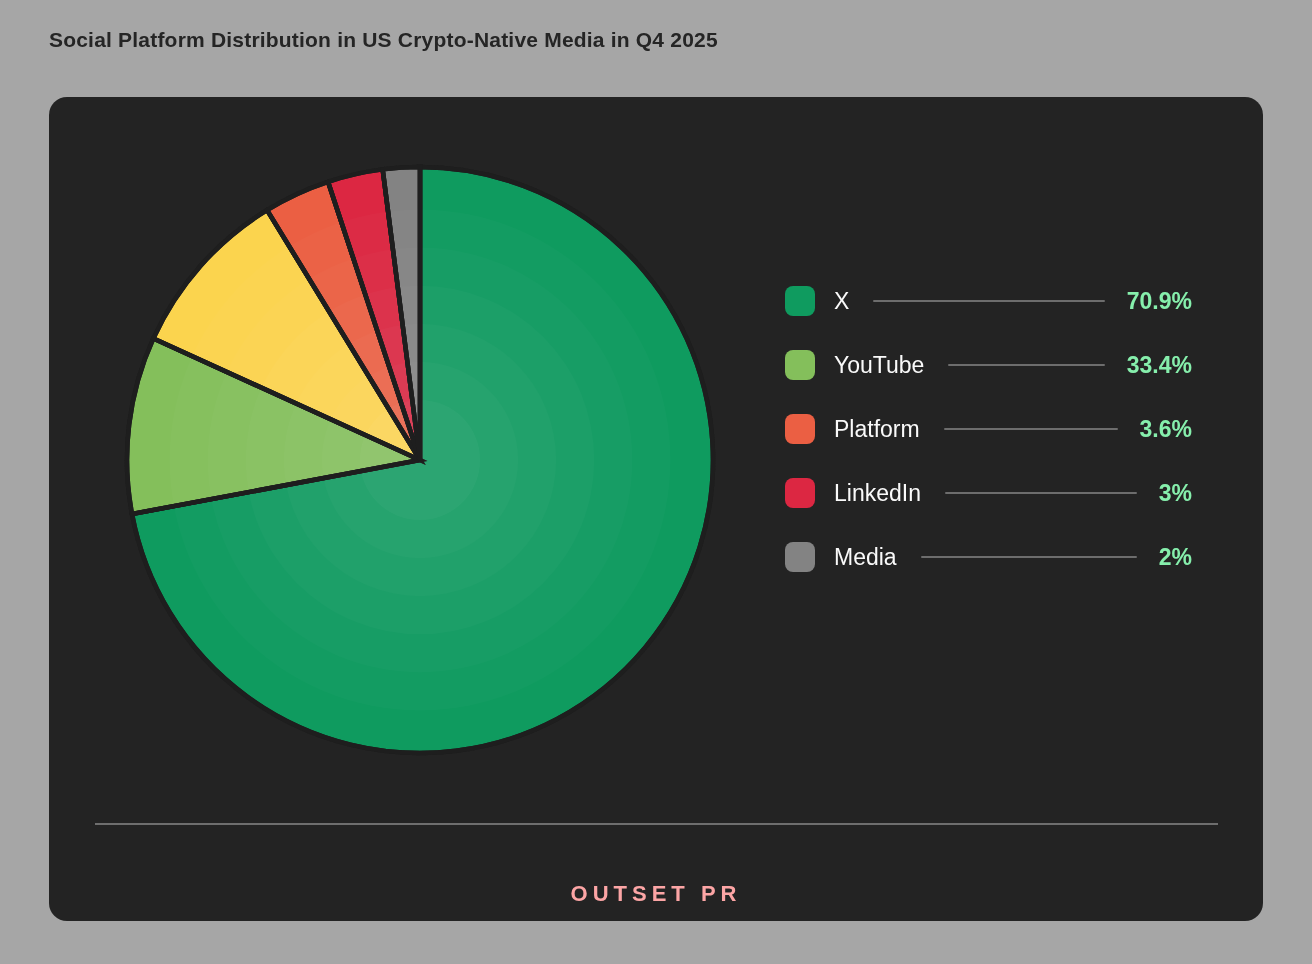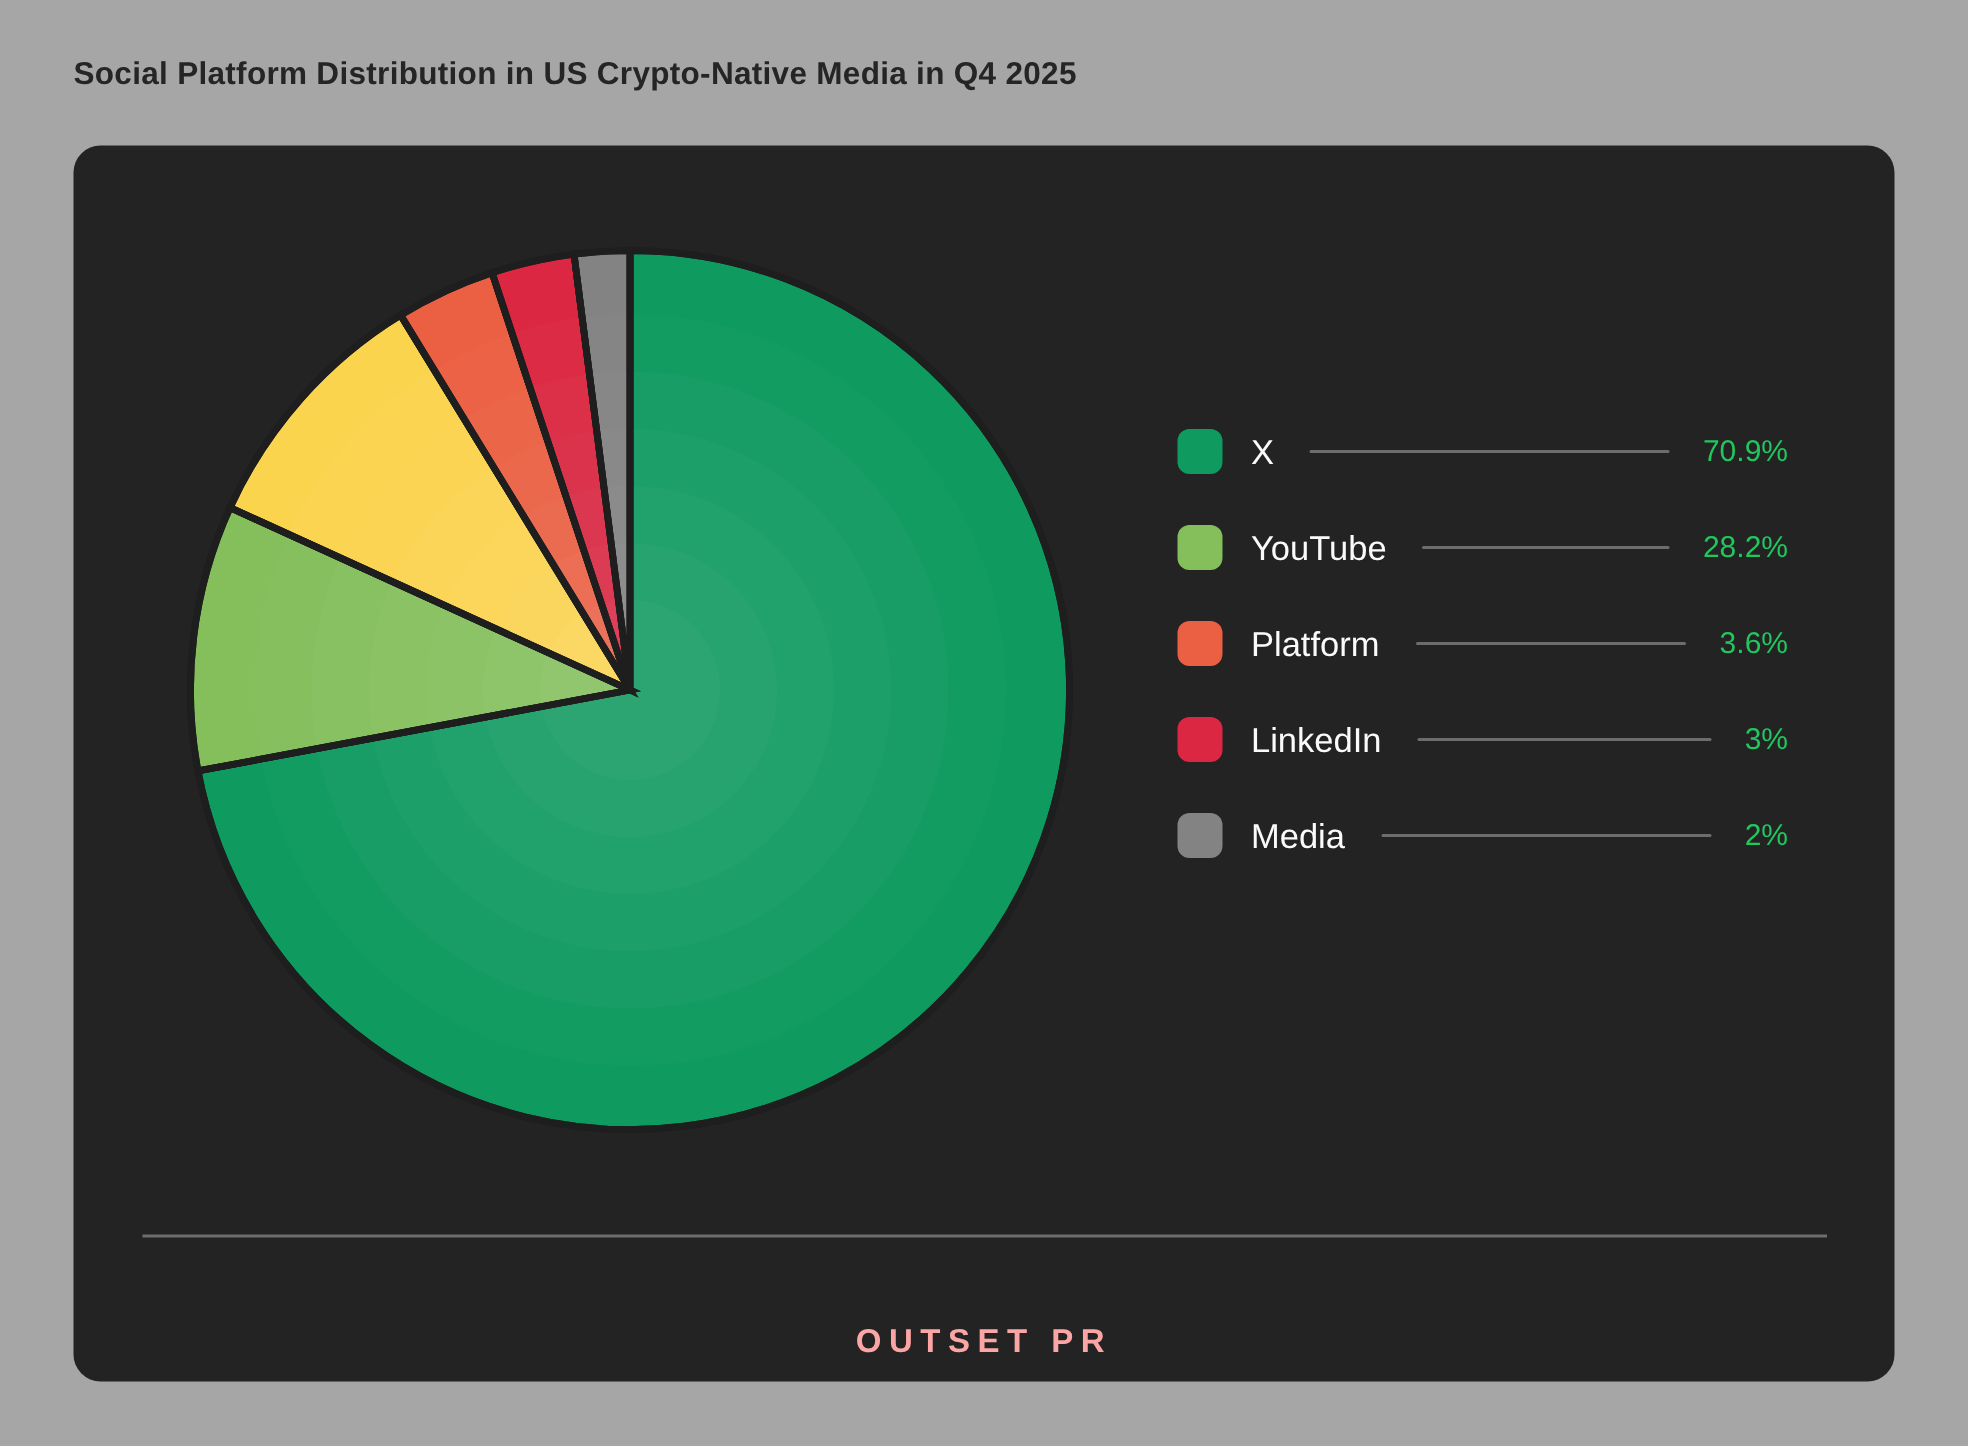--- a/index.html
+++ b/index.html
@@ -9,7 +9,7 @@
     font-family:"Liberation Sans", sans-serif;
   }
   .page-title{
-    position:absolute;left:49px;top:38px;
+    position:absolute;left:49px;top:28px;
     font-size:21px;font-weight:600;color:#252525;letter-spacing:.2px;
   }
   .card{

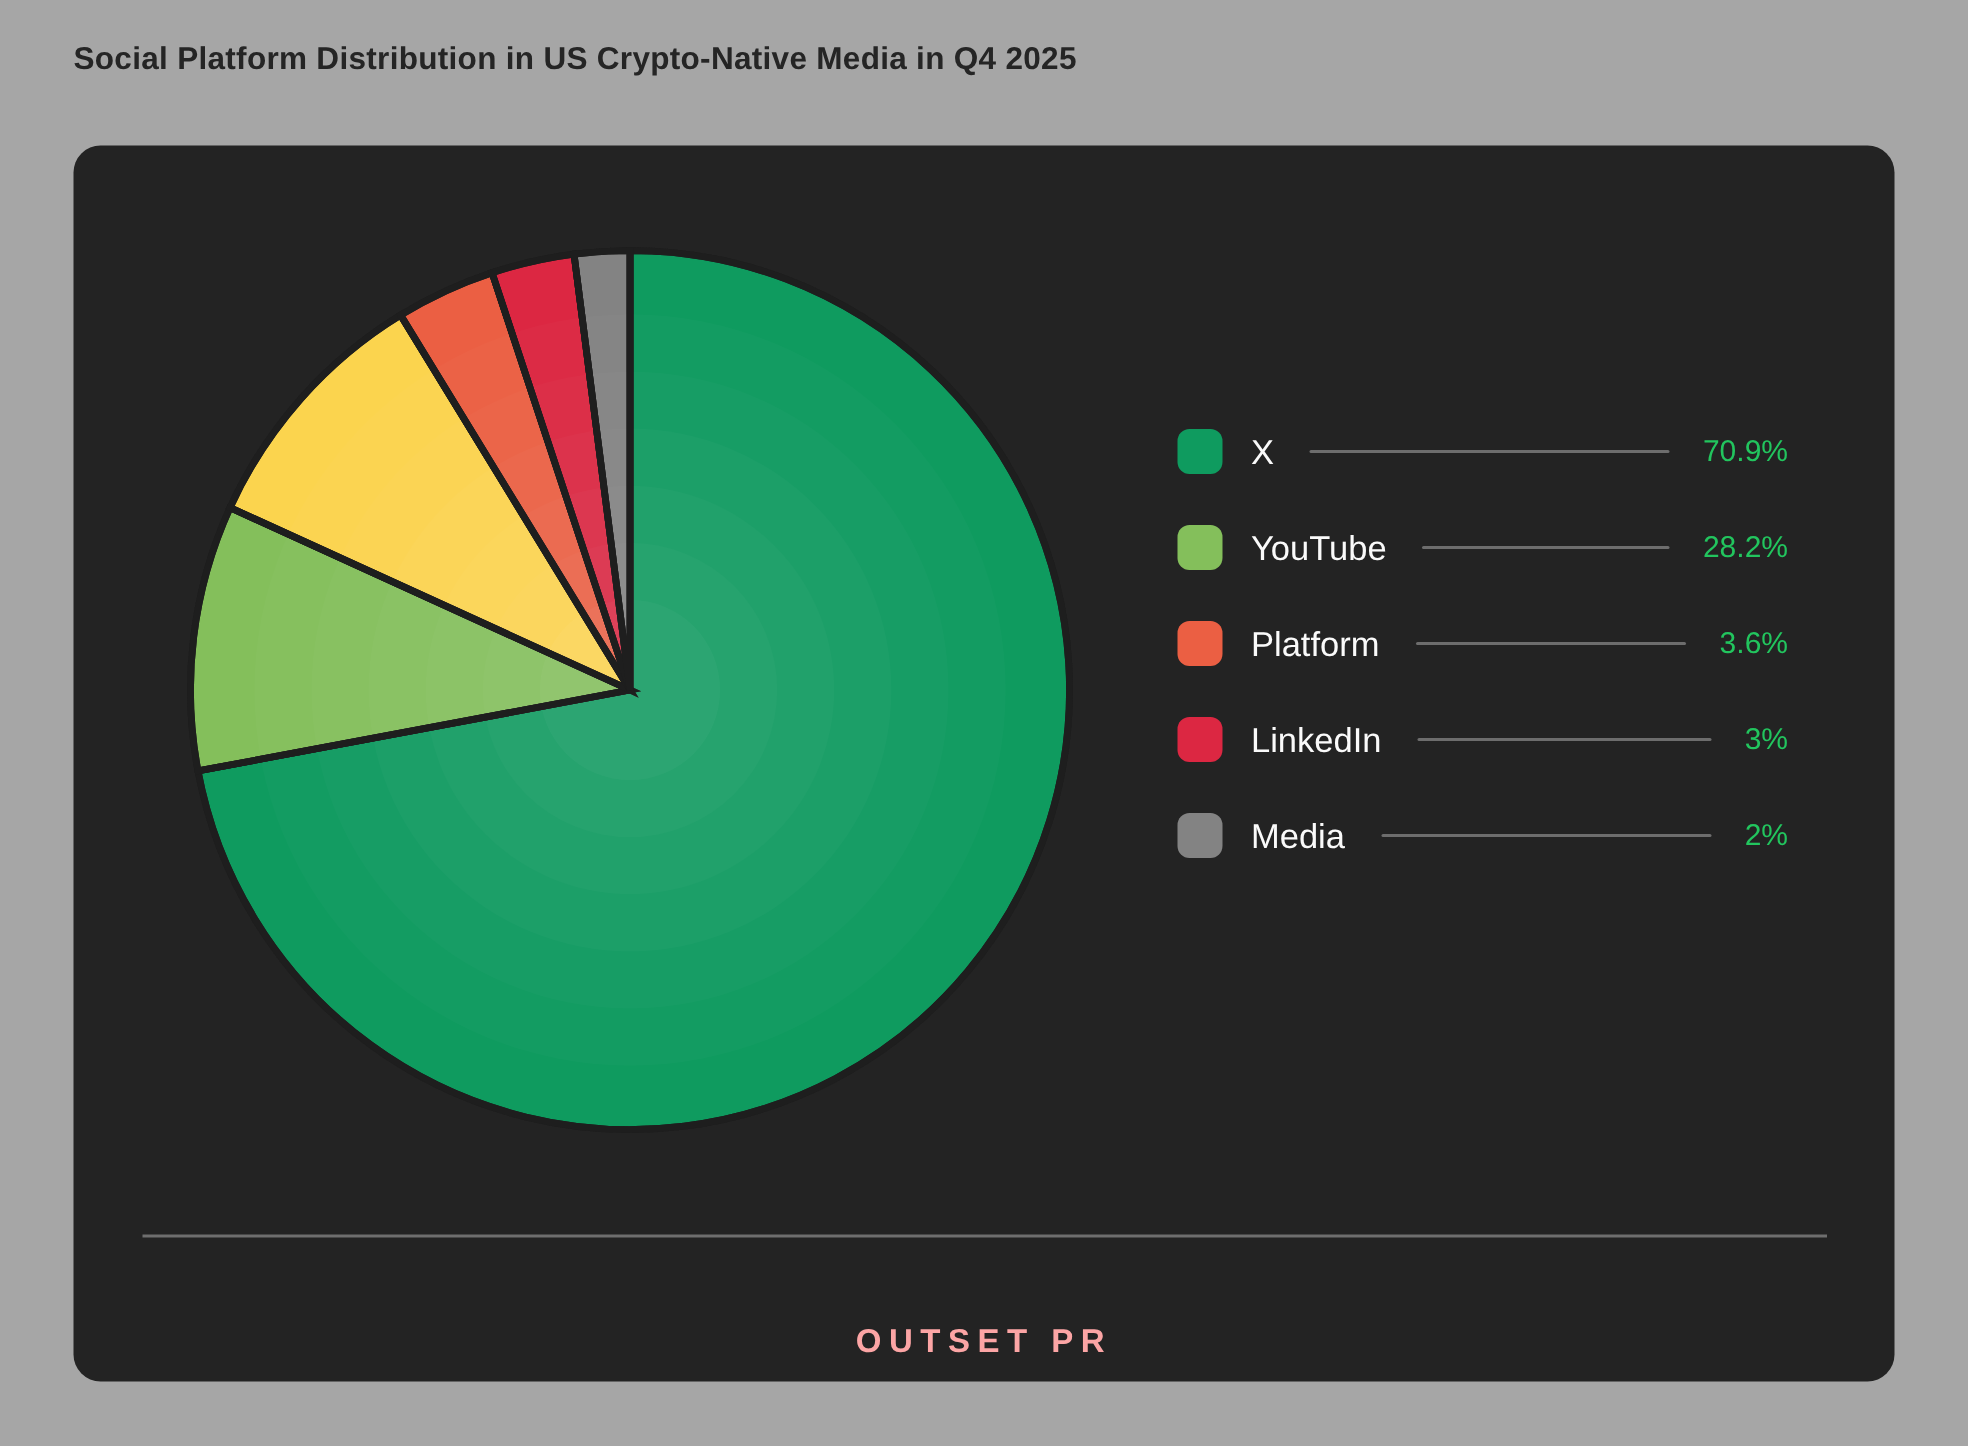--- a/index.html
+++ b/index.html
@@ -23,7 +23,7 @@
   .sw{width:30px;height:30px;border-radius:8px;flex:0 0 auto;}
   .ll{margin-left:19px;font-size:23px;font-weight:500;color:#fafafa;white-space:nowrap;}
   .lline{flex:1 1 auto;height:2px;background:#6d6d6d;margin:0 22px 0 24px;border-radius:1px;}
-  .lv{font-size:20px;font-weight:400;color:#22c55e;white-space:nowrap;}
+  .lv{font-size:23px;font-weight:700;color:#86efac;white-space:nowrap;}
   .divider{
     position:absolute;left:46px;top:726px;width:1123px;height:2px;
     background:#6e6e6e;

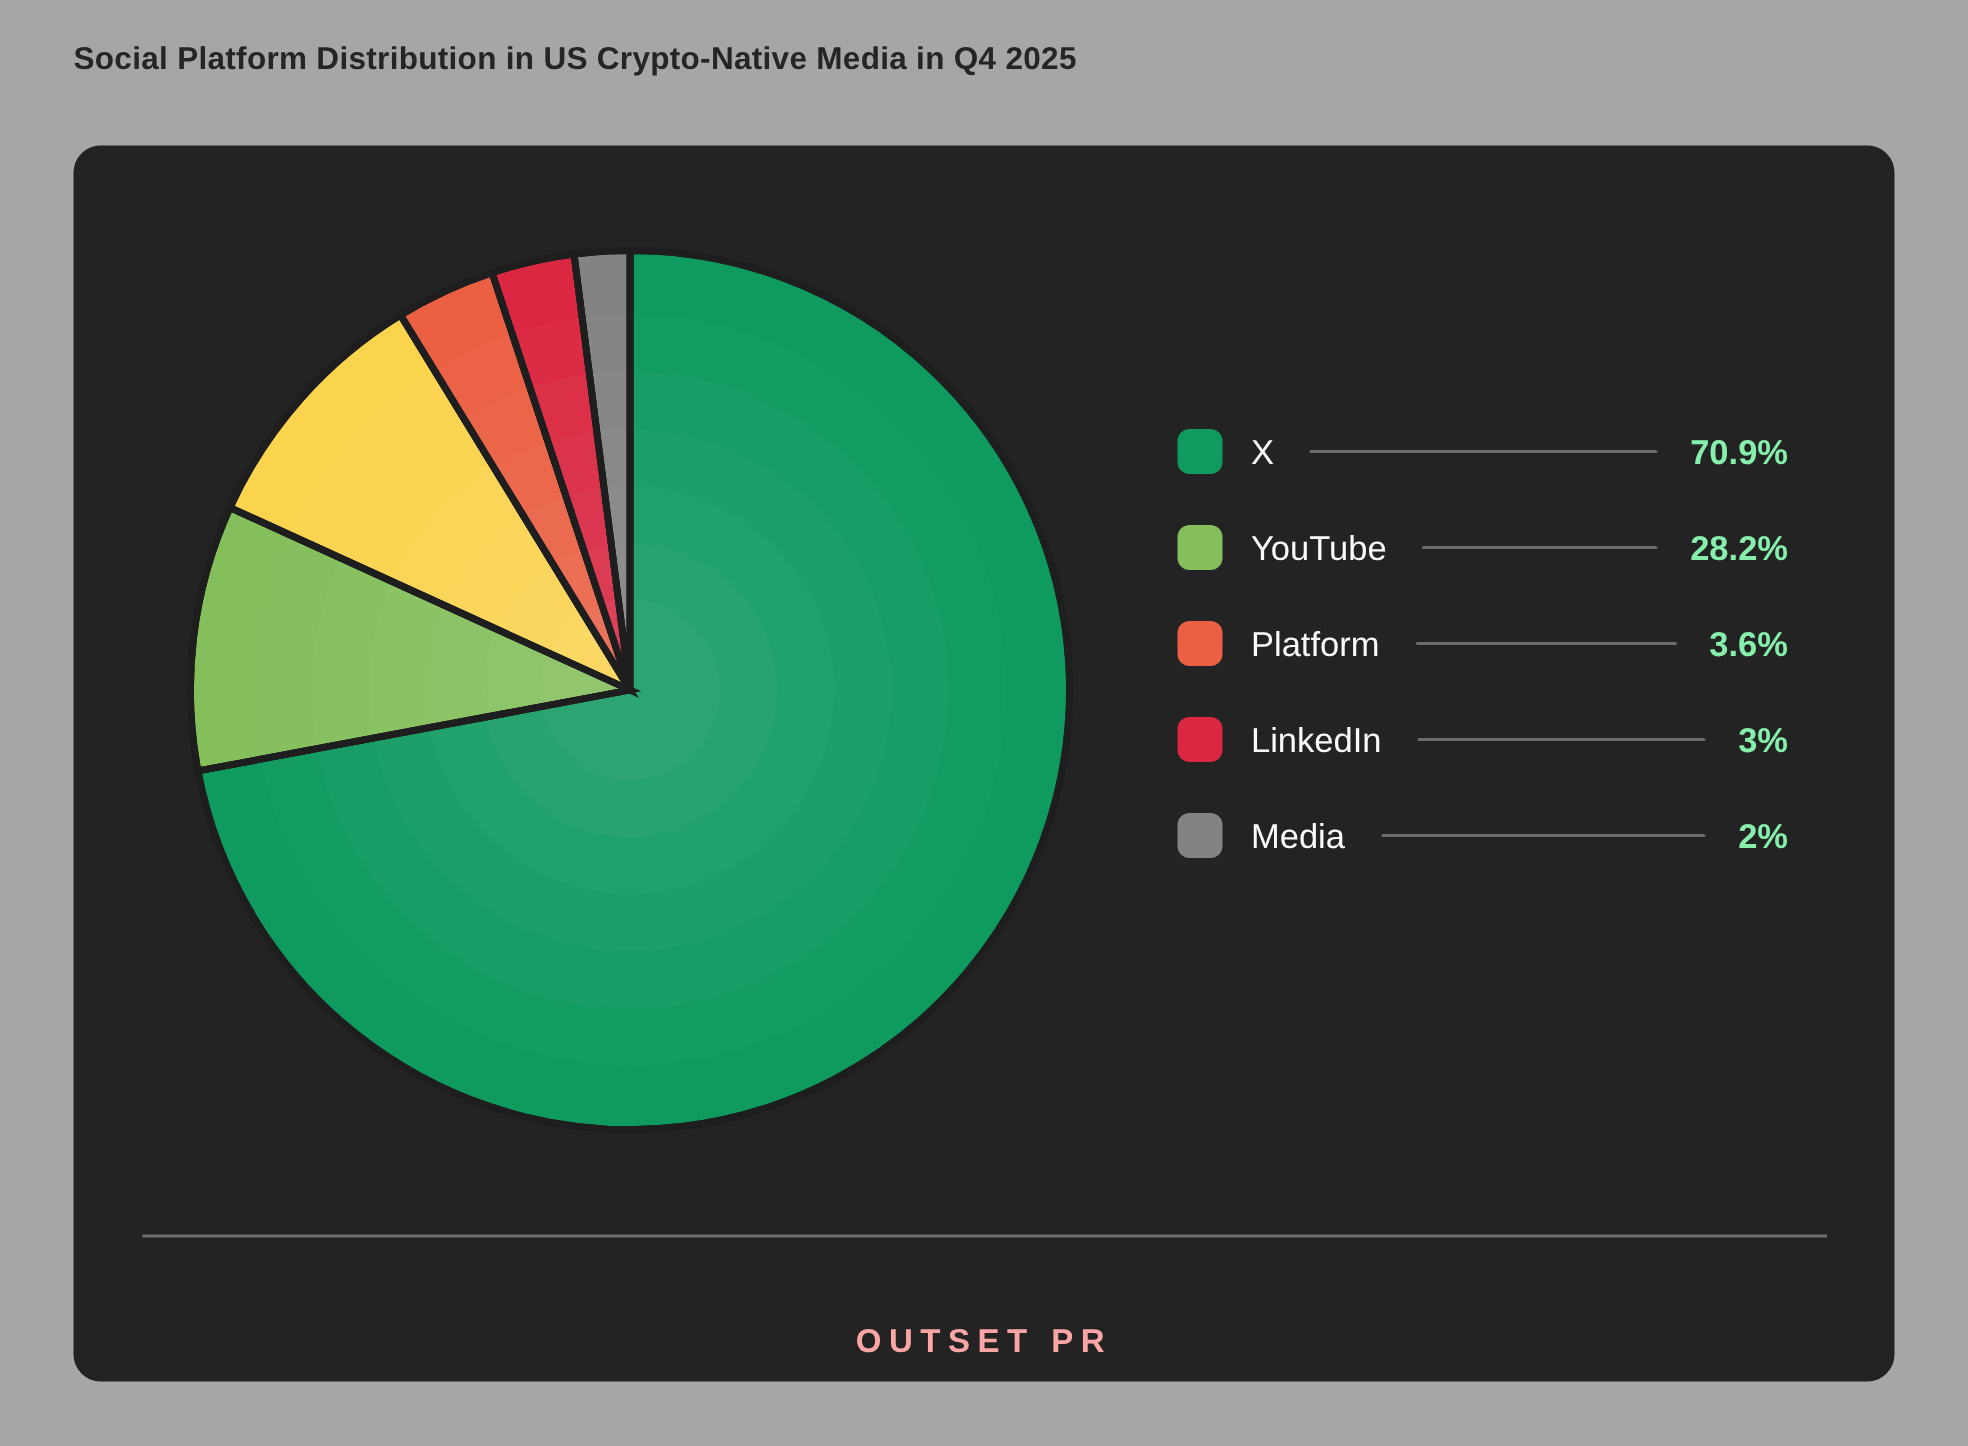--- a/index.html
+++ b/index.html
@@ -75,7 +75,7 @@
       <span class="sw" style="background: rgb(132, 191, 91);"></span>
       <span class="ll">YouTube</span>
       <span class="lline"></span>
-      <span class="lv">28.2%</span>
+      <span class="lv">33.4%</span>
     </div>
     <div class="lrow">
       <span class="sw" style="background: rgb(235, 95, 67);"></span>

